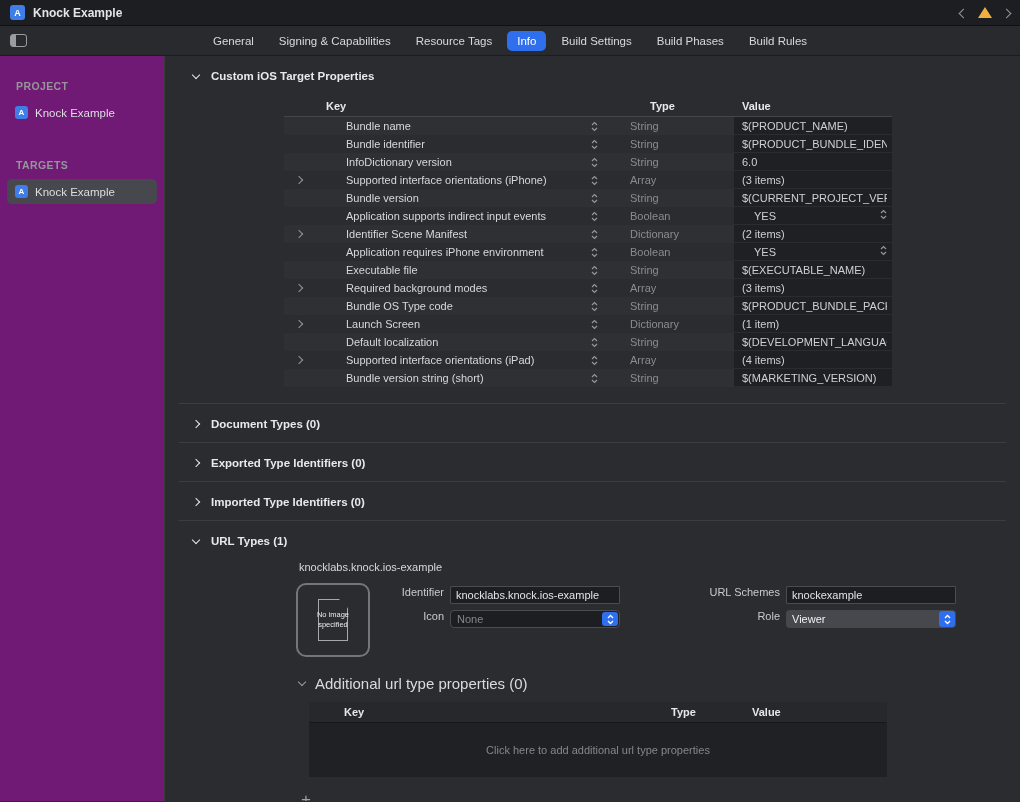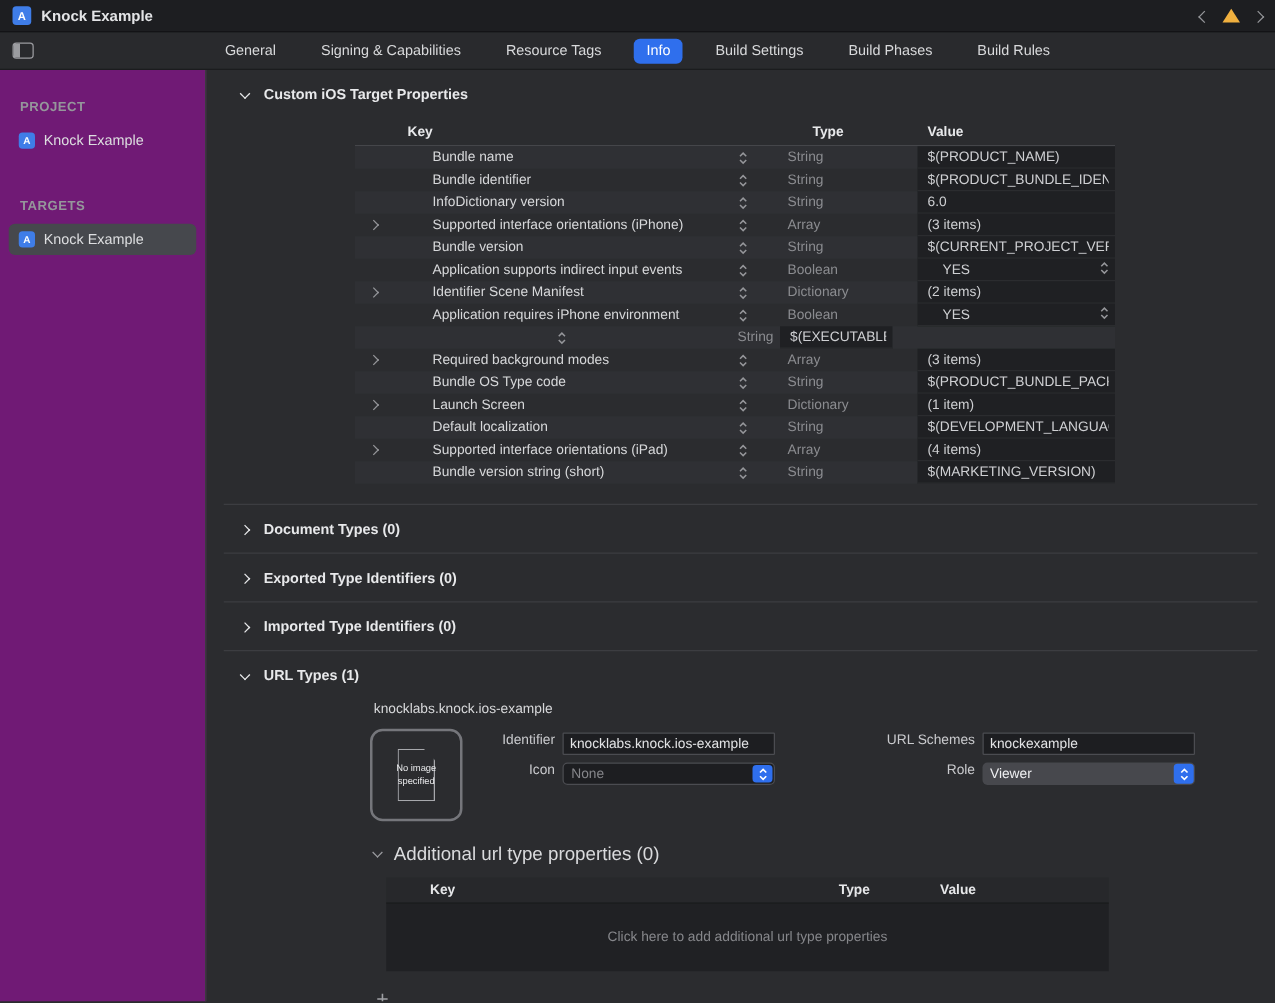--- a/index.html
+++ b/index.html
@@ -43,7 +43,7 @@
     content:""; position:absolute; left:0; top:0; bottom:0; width:5px;
     background:#9b9ca0; border-radius:1px 0 0 1px;
   }
-  .tabs { margin:0 auto; display:flex; gap:16px; align-items:flex-end; }
+  .tabs { margin:0 auto; display:flex; gap:5px; align-items:flex-end; }
   .tab {
     font-size:11.5px; color:#d8d9db; padding:4px 10px; border-radius:5px;
     white-space:nowrap; cursor:default;

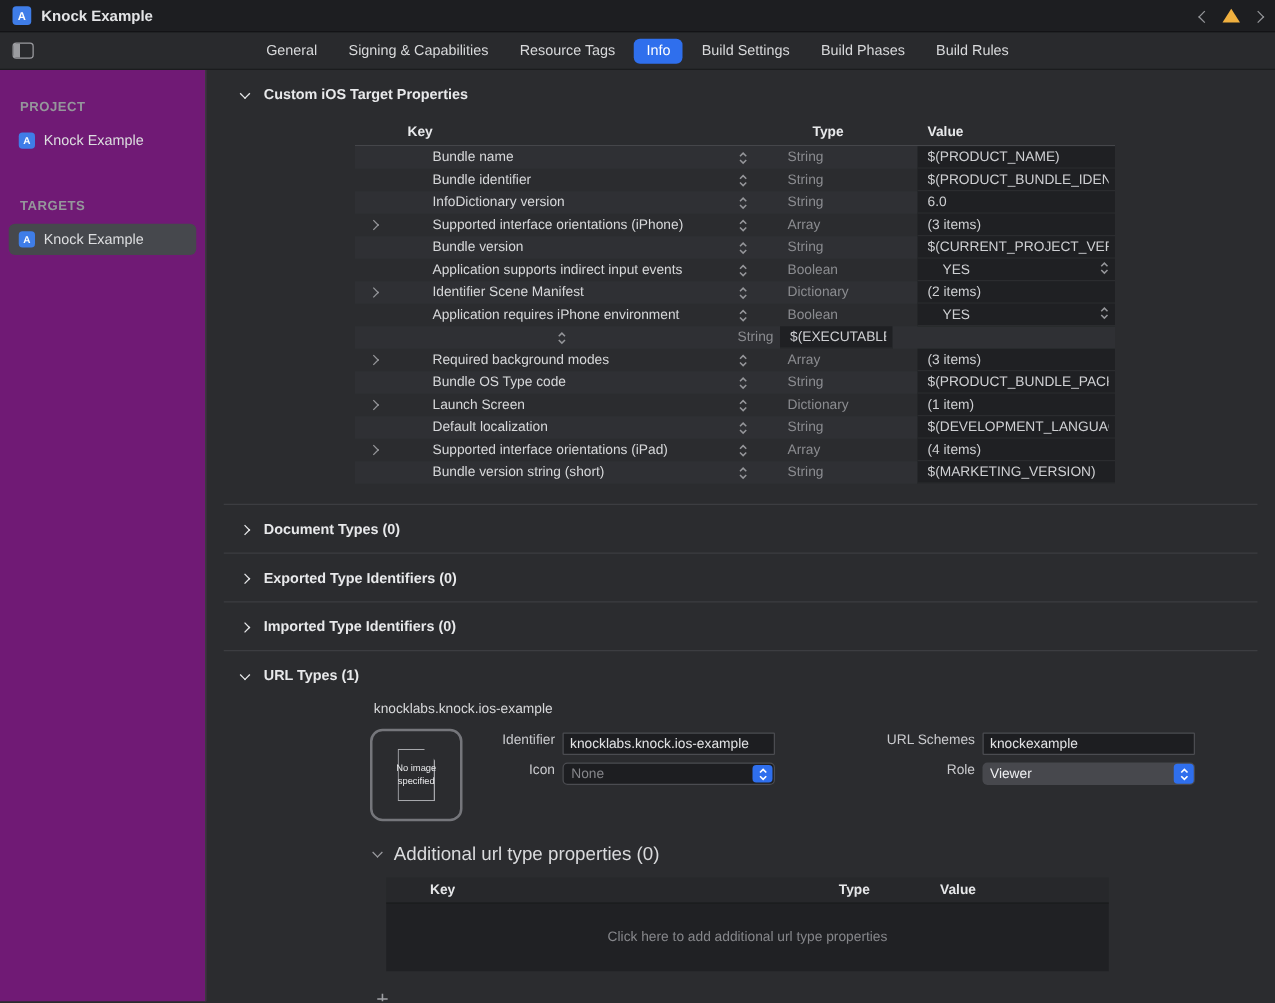--- a/index.html
+++ b/index.html
@@ -373,6 +373,7 @@
     <span class="cell-chev">
                 <span class="chev right row-chev" style="visibility: hidden;"></span>
               </span>
+    <span class="cell-key">Executable file</span>
     <span class="cell-stepper">
       <svg width="7" height="11" viewBox="0 0 7 11">
                   <path d="M1 4 L3.5 1.5 L6 4 M1 7 L3.5 9.5 L6 7" stroke="#95969a" stroke-width="1.2" fill="none"></path>

